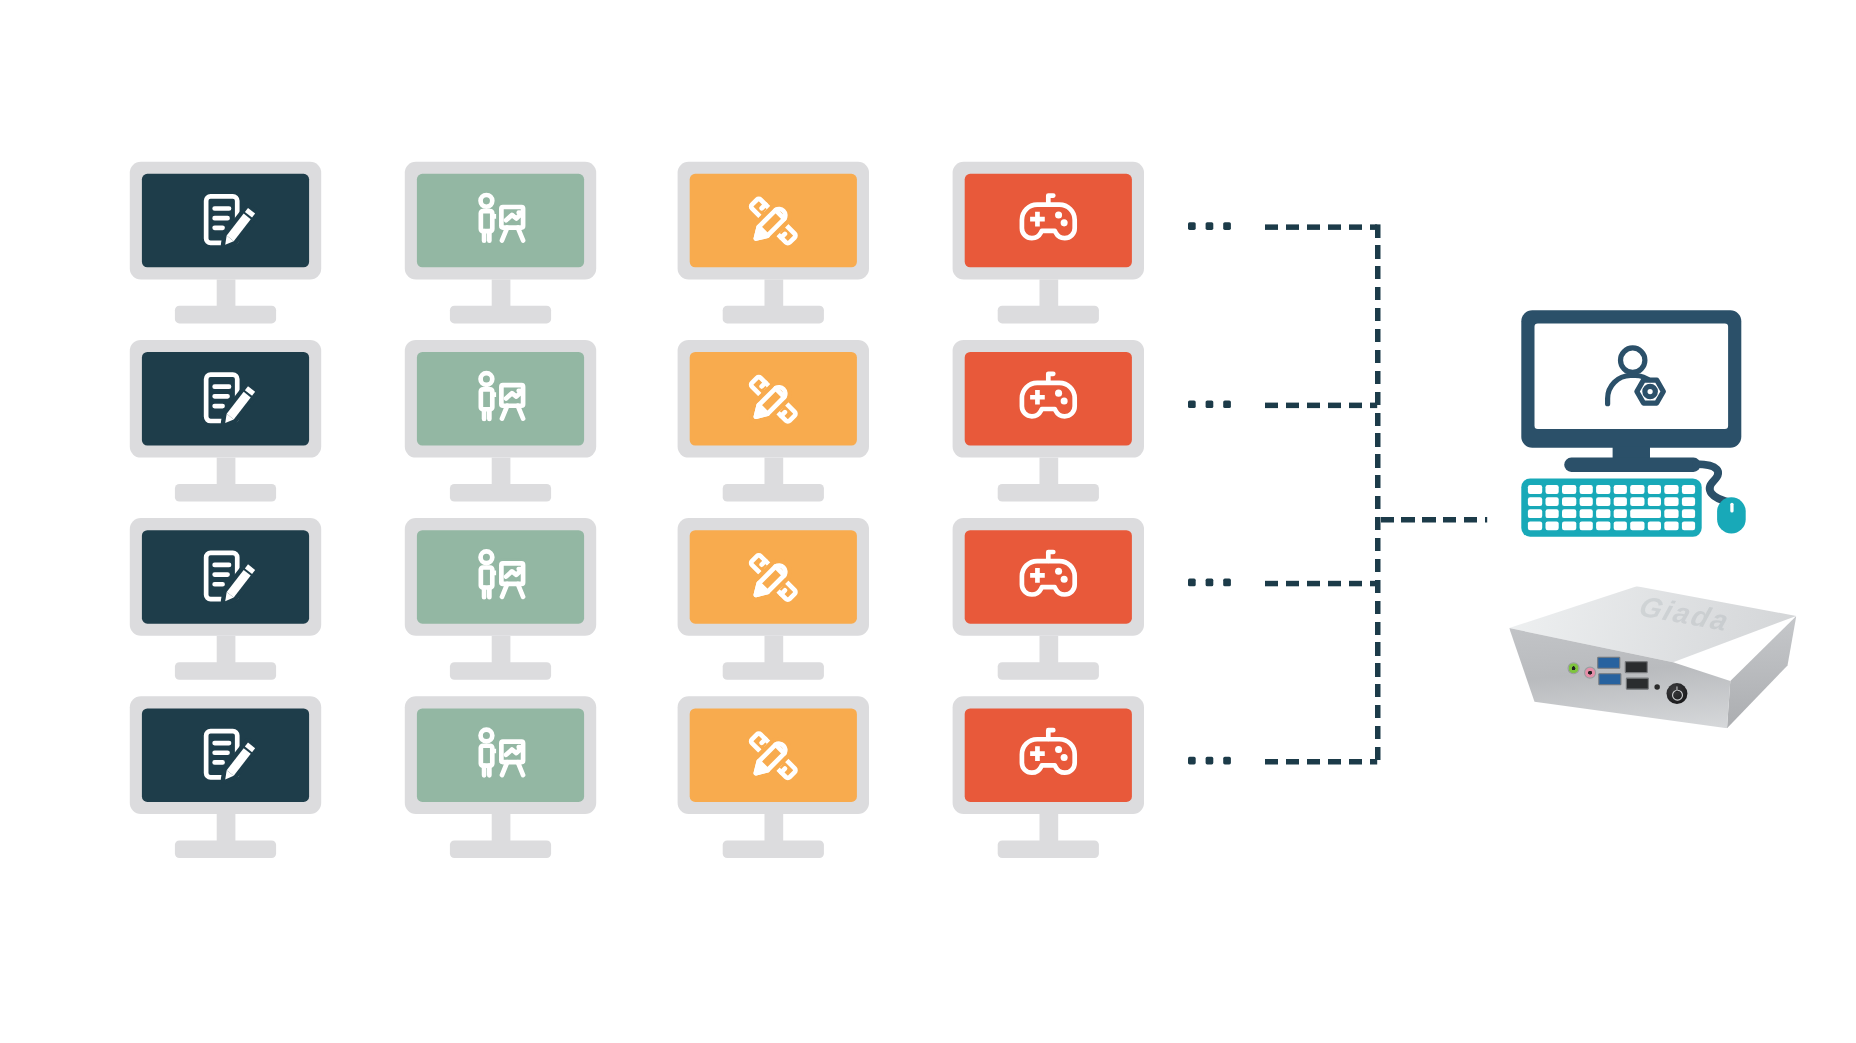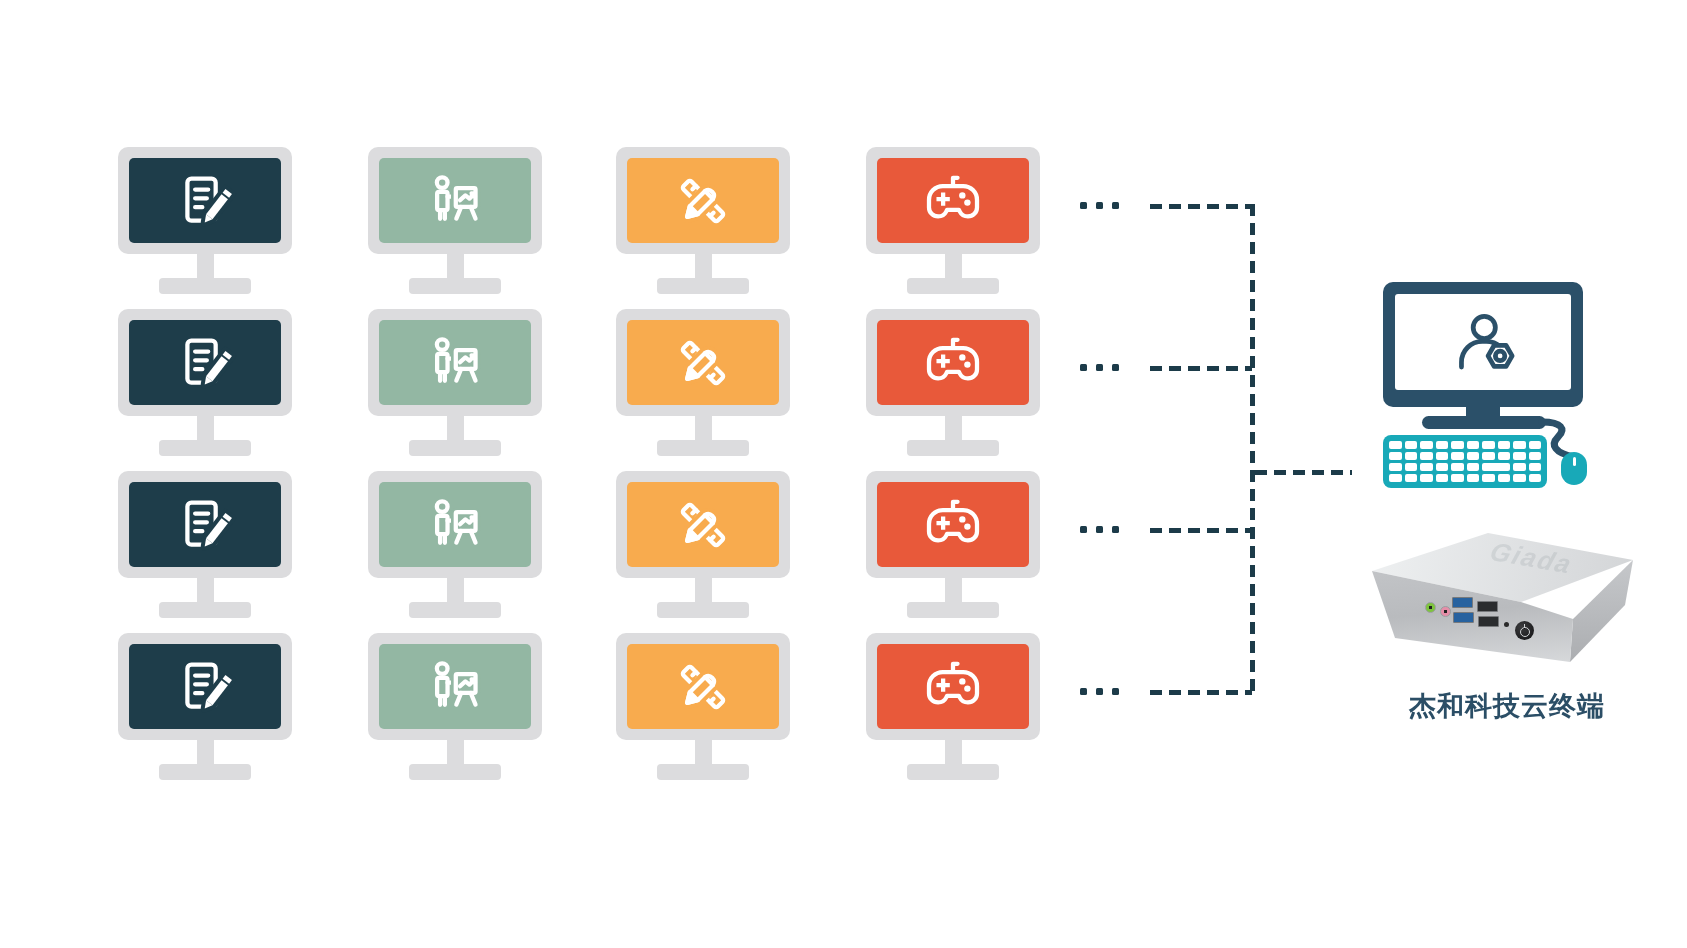--- a/index.html
+++ b/index.html
@@ -488,7 +488,6 @@
     </div>
   </div>
 
-  <div class="terminal-label" id="termLabel" style="color: rgb(43, 78, 102);">杰和科技云终端</div>
 </div>
 
 </body></html>

